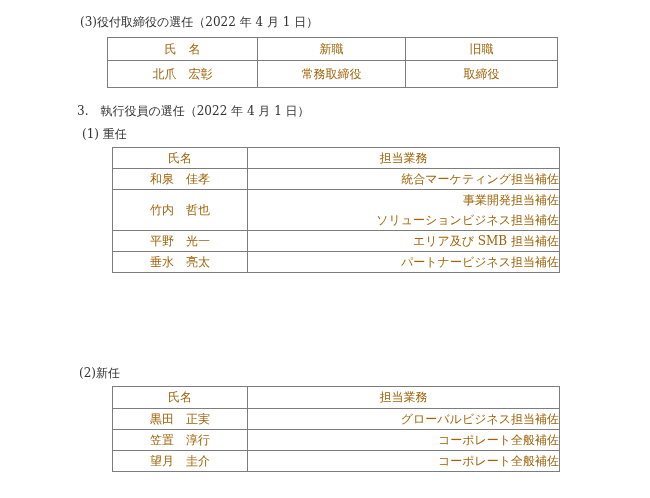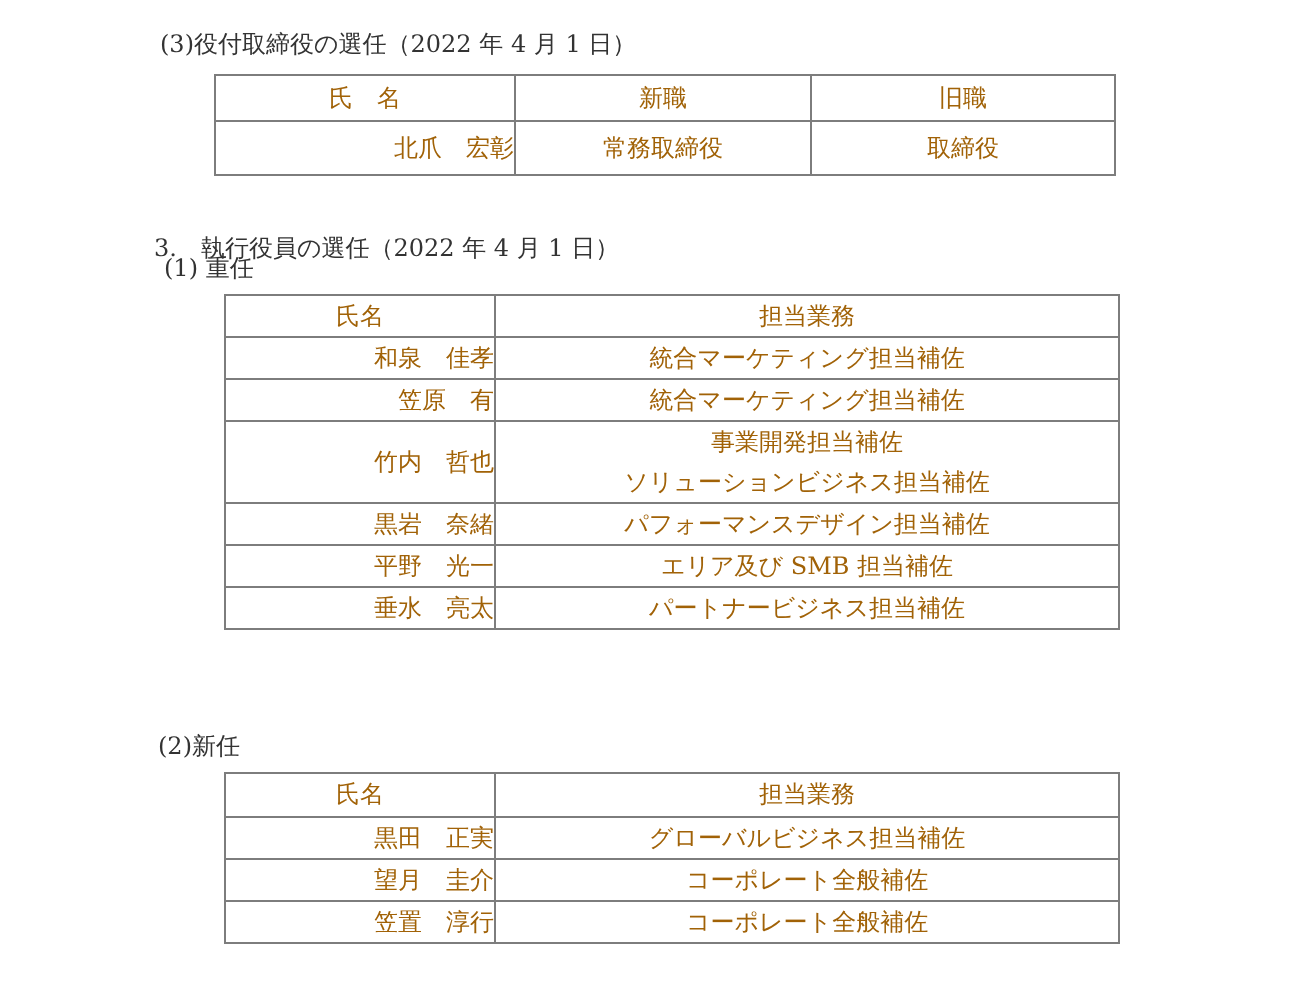--- a/index.html
+++ b/index.html
@@ -35,7 +35,7 @@
     overflow: hidden;
   }
   th.center, td.center { text-align: center; }
-  td.left { text-align: right; padding-left: 7px; }
+  td.left { text-align: center; padding-left: 7px; }
   td.duty { text-align: center; padding-left: 8px; white-space: pre-line; line-height: 20px; }
   
   .t1 { left: 107px; top: 37px; width: 450px; }

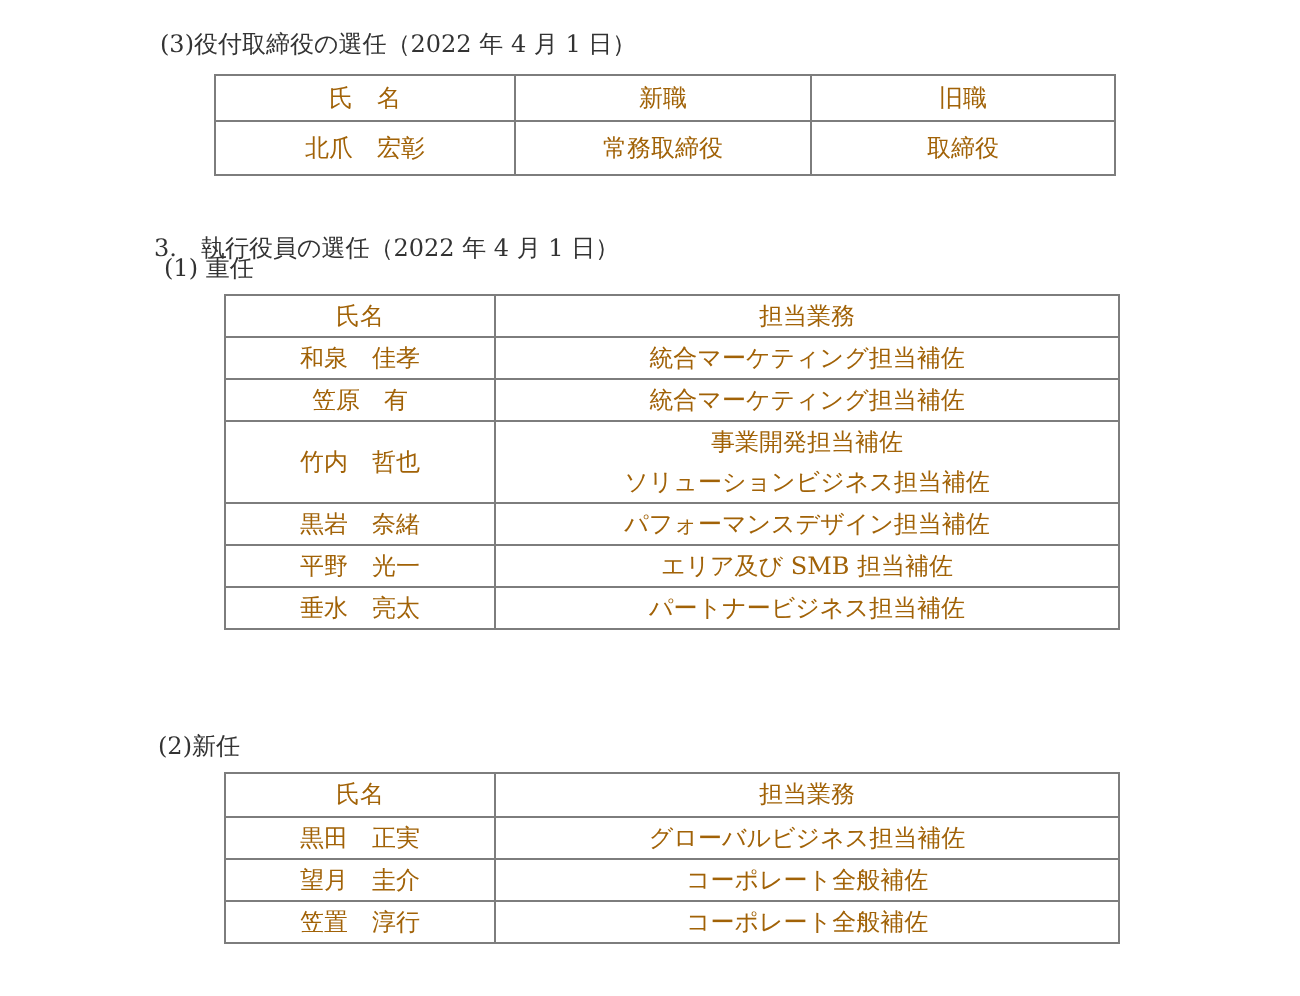--- a/index.html
+++ b/index.html
@@ -78,7 +78,7 @@
     </tbody>
   </table>
 
-  <div class="heading" style="left:77px; top:117px;">3.　執行役員の選任（2022 年 4 月 1 日）</div>
+  <div class="heading" style="left:77px; top:104px;">3.　執行役員の選任（2022 年 4 月 1 日）</div>
 
   <div class="heading" style="left:82px; top:127px;">(1) 重任</div>
 

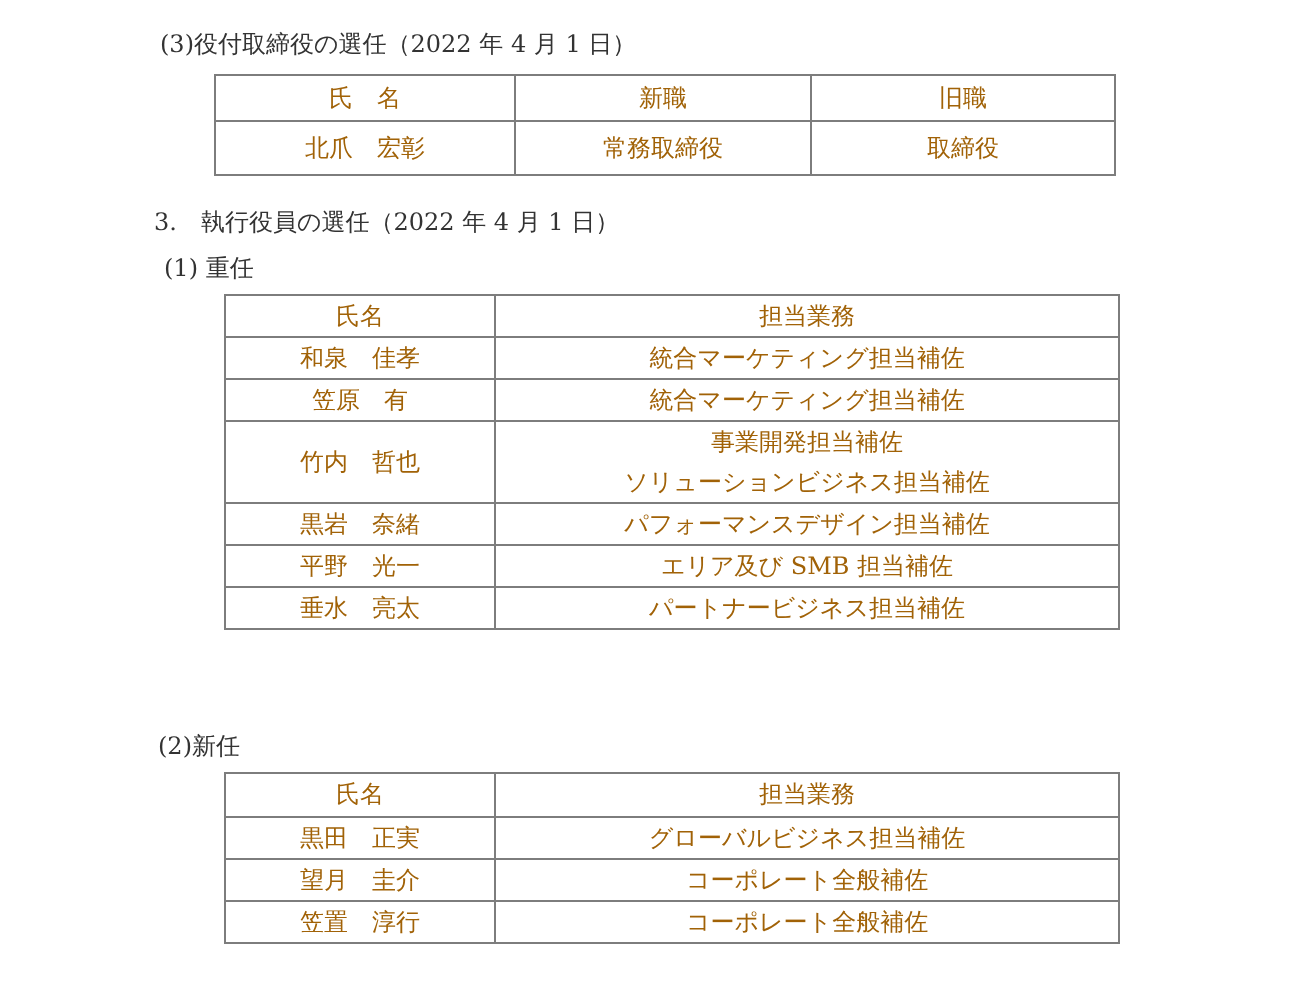--- a/index.html
+++ b/index.html
@@ -36,7 +36,7 @@
   }
   th.center, td.center { text-align: center; }
   td.left { text-align: center; padding-left: 7px; }
-  td.duty { text-align: center; padding-left: 8px; white-space: pre-line; line-height: 20px; }
+  td.duty { text-align: right; padding-left: 8px; white-space: pre-line; line-height: 20px; }
   
   .t1 { left: 107px; top: 37px; width: 450px; }
   .t1 tr.hrow { height: 23px; }

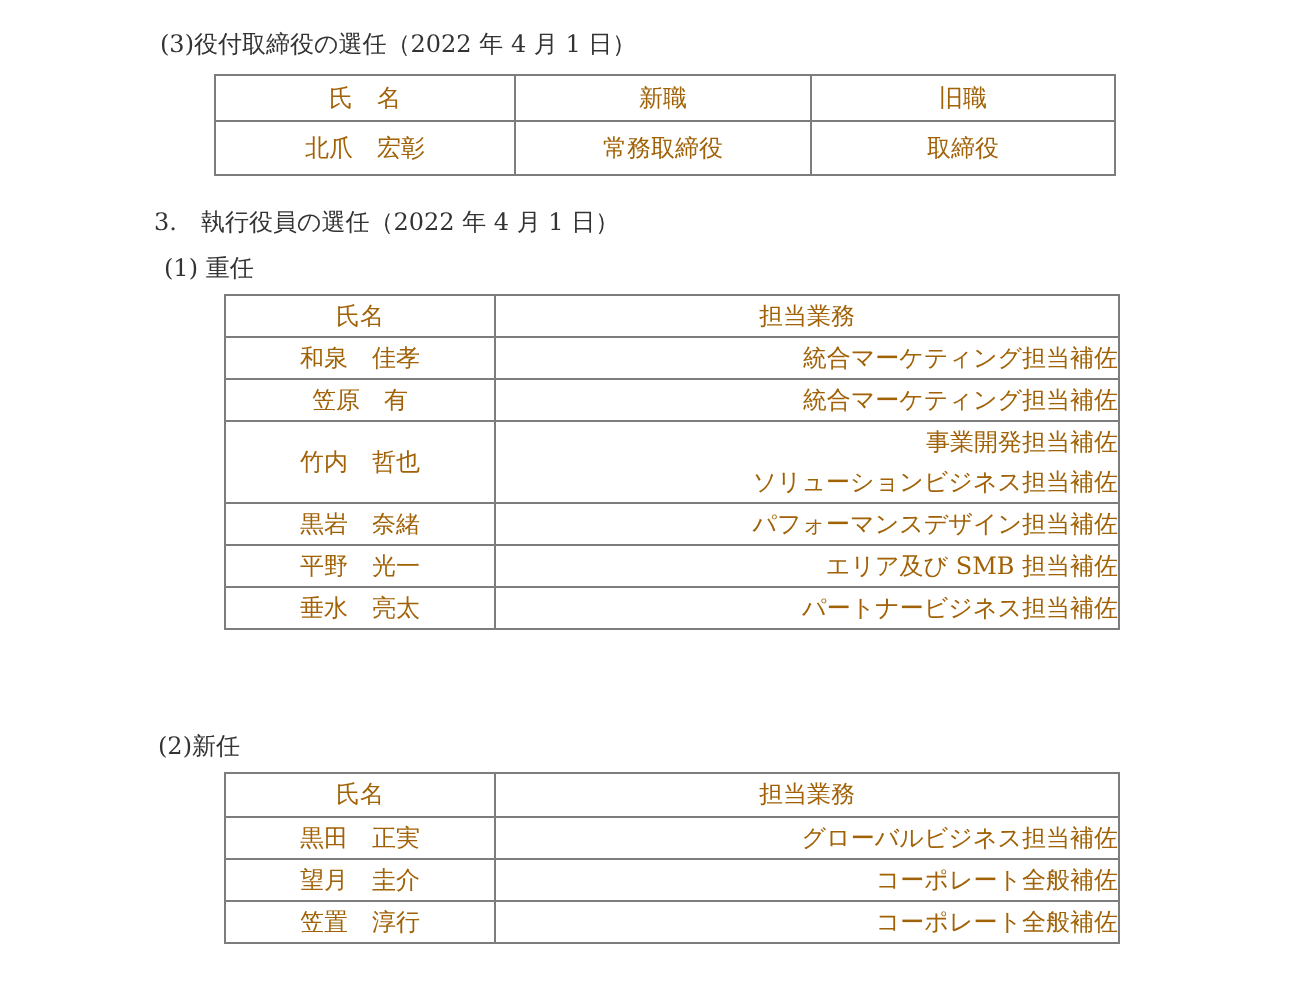--- a/index.html
+++ b/index.html
@@ -96,10 +96,6 @@
         <td class="left">和泉　佳孝</td>
         <td class="duty">統合マーケティング担当補佐</td>
       </tr>
-      <tr class="drow">
-        <td class="left">笠原　有</td>
-        <td class="duty">統合マーケティング担当補佐</td>
-      </tr>
       <tr class="drow2">
         <td class="left">竹内　哲也</td>
         <td class="duty">事業開発担当補佐

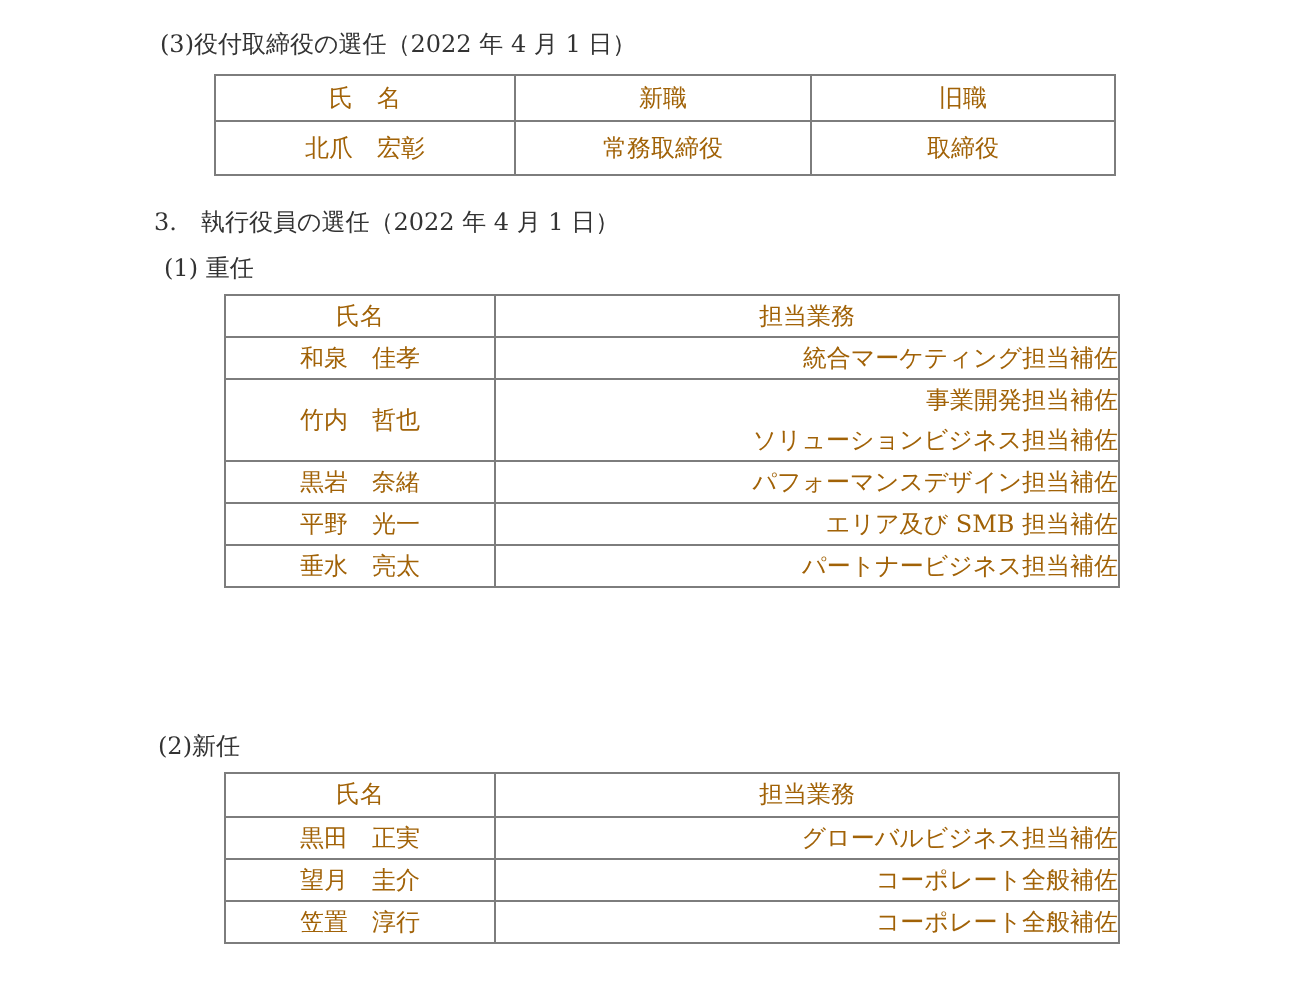--- a/index.html
+++ b/index.html
@@ -102,10 +102,6 @@
 ソリューションビジネス担当補佐</td>
       </tr>
       <tr class="drow">
-        <td class="left">黒岩　奈緒</td>
-        <td class="duty">パフォーマンスデザイン担当補佐</td>
-      </tr>
-      <tr class="drow">
         <td class="left">平野　光一</td>
         <td class="duty">エリア及び SMB 担当補佐</td>
       </tr>

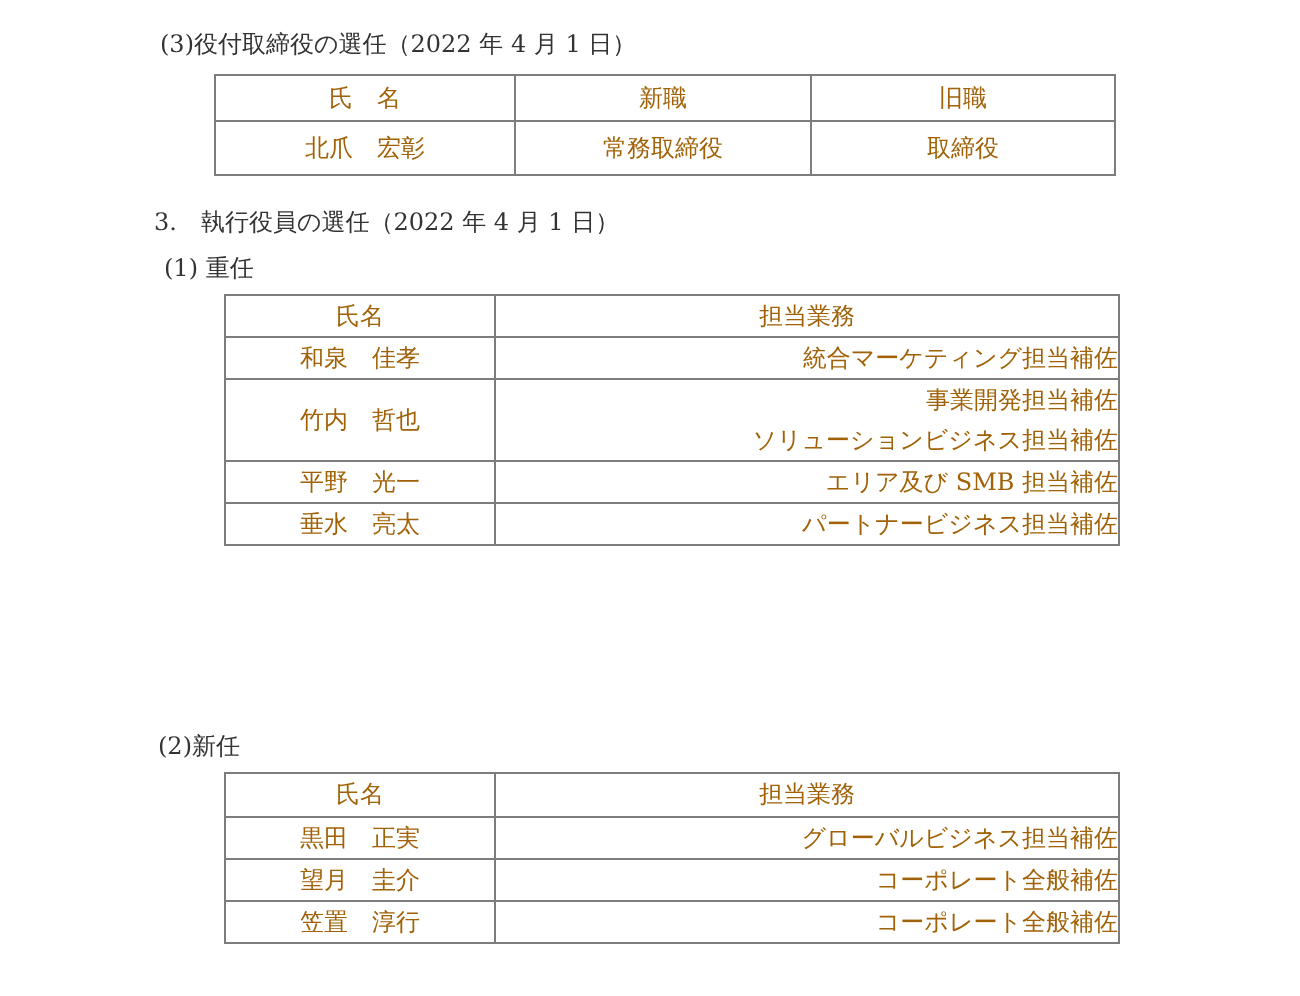--- a/index.html
+++ b/index.html
@@ -129,11 +129,11 @@
         <td class="duty">グローバルビジネス担当補佐</td>
       </tr>
       <tr class="drow">
-        <td class="left">望月　圭介</td>
+        <td class="left">笠置　淳行</td>
         <td class="duty">コーポレート全般補佐</td>
       </tr>
       <tr class="drow">
-        <td class="left">笠置　淳行</td>
+        <td class="left">望月　圭介</td>
         <td class="duty">コーポレート全般補佐</td>
       </tr>
     </tbody>

